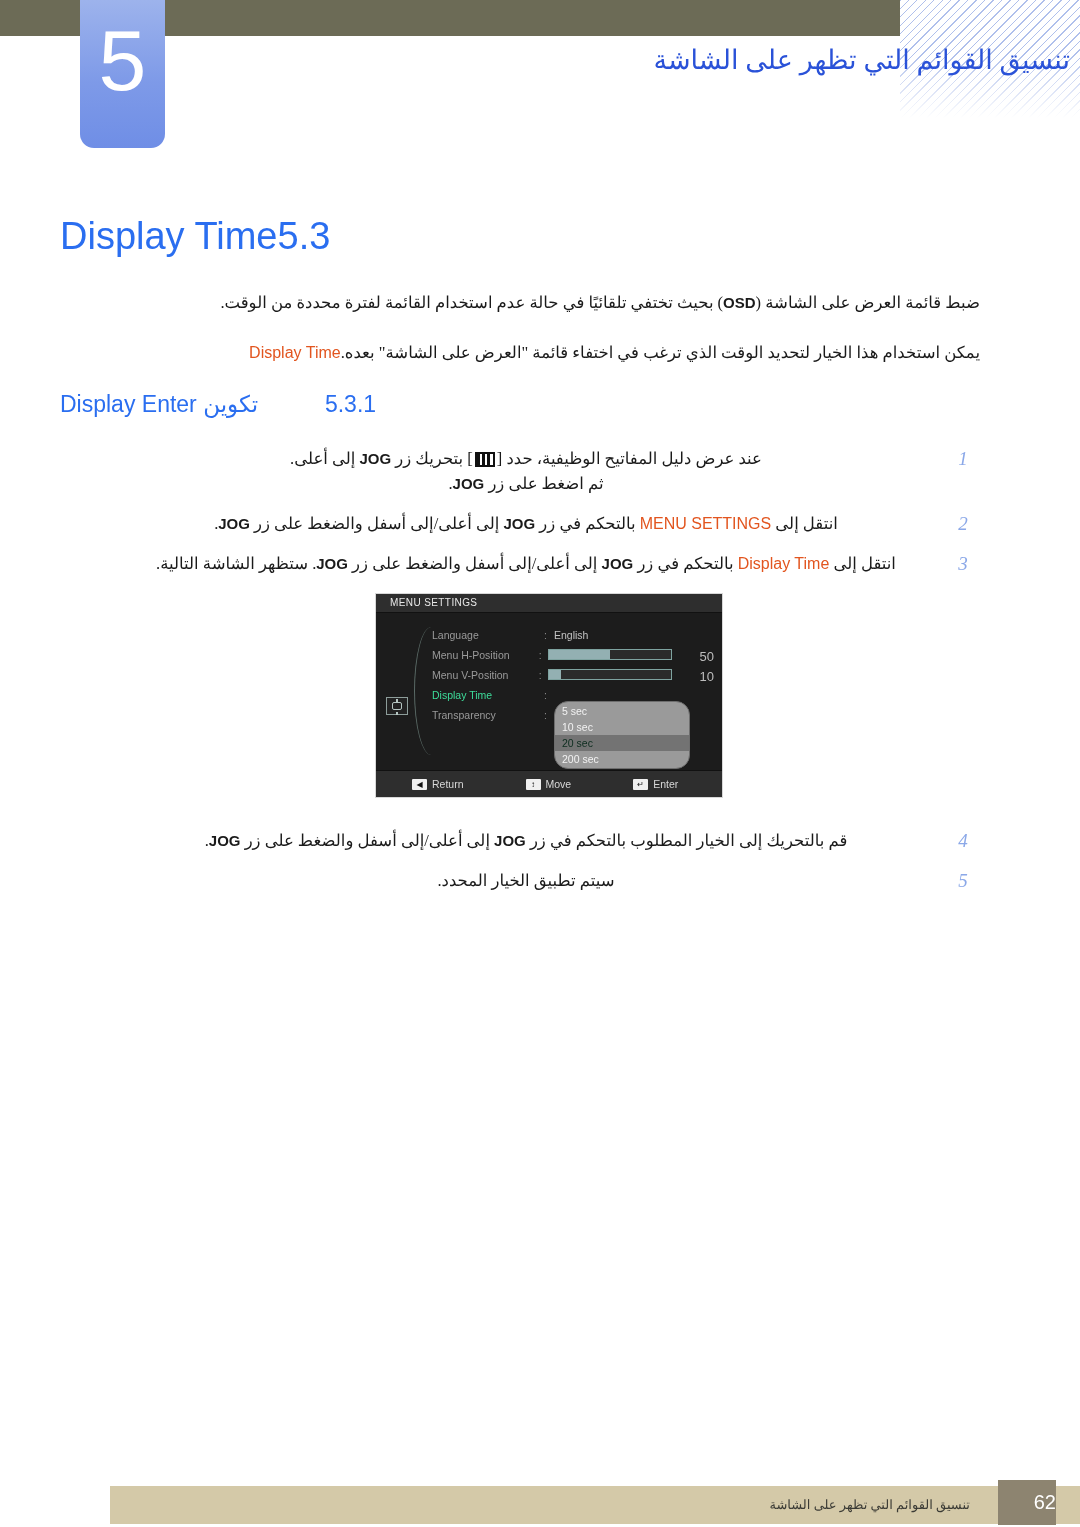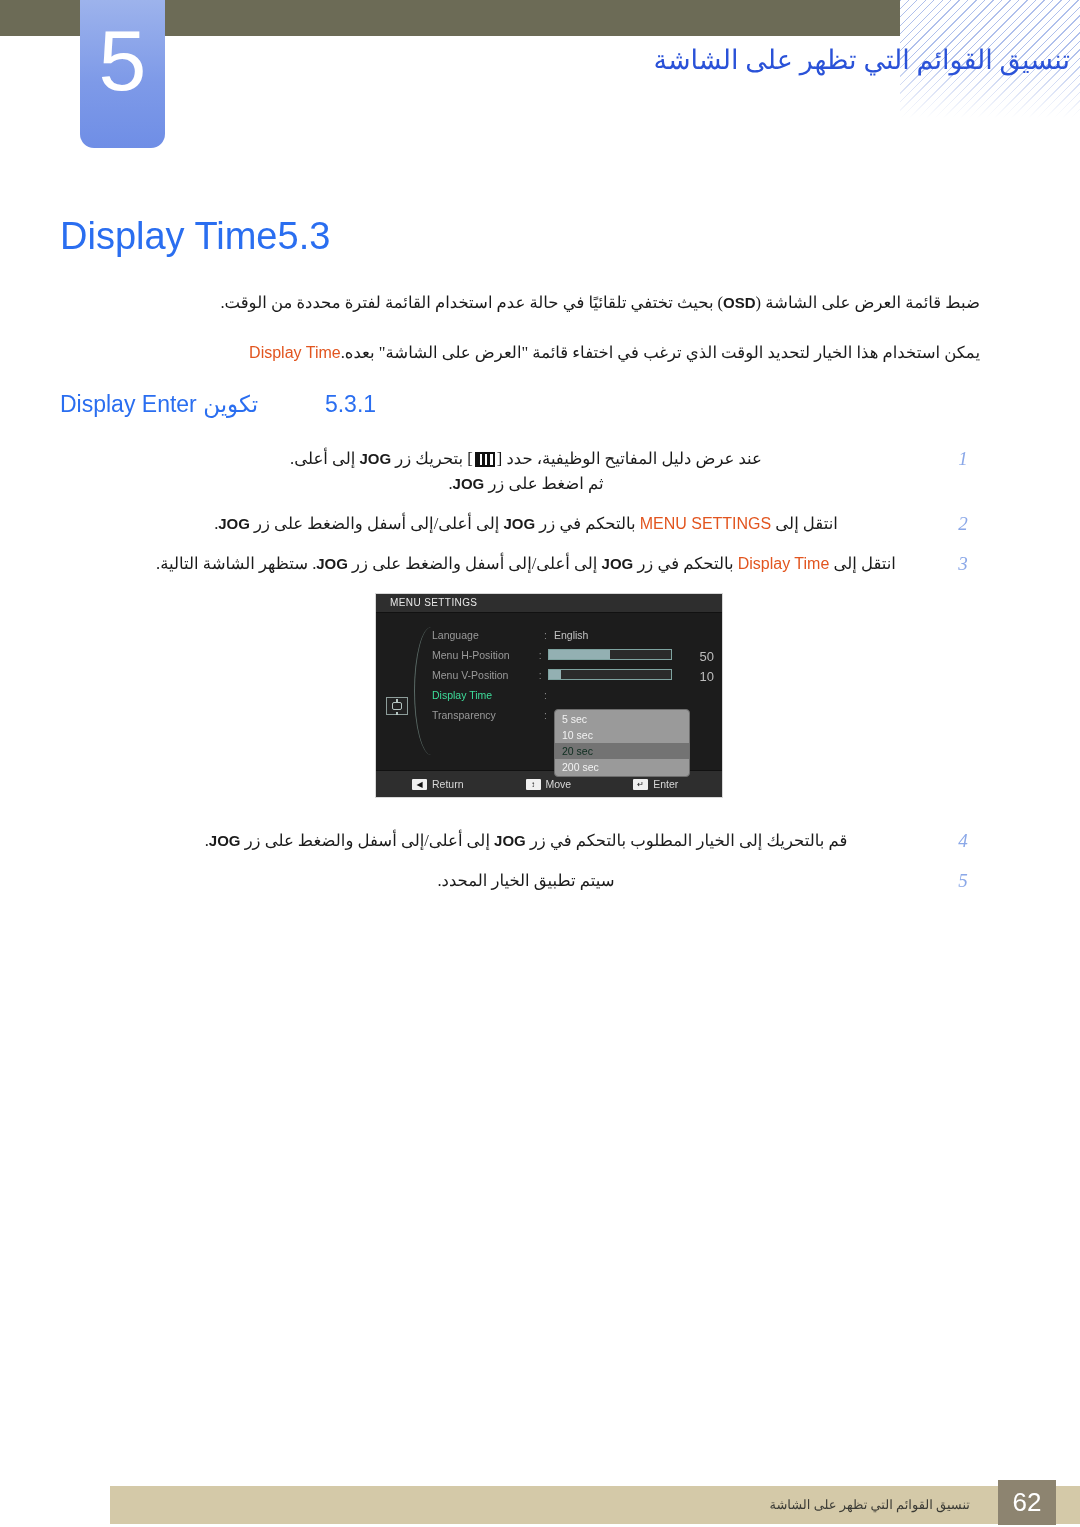--- a/index.html
+++ b/index.html
@@ -325,10 +325,9 @@
     width: 134px;
     background: #9a9a9a;
     border: 1px solid #6d6d6d;
-    border-radius: 4px;
+    border-radius: 14px;
     padding: 1px 0;
     z-index: 5;
-    margin-top: 8px;
   }
   .osd-opt {
     font-size: 10.5px;

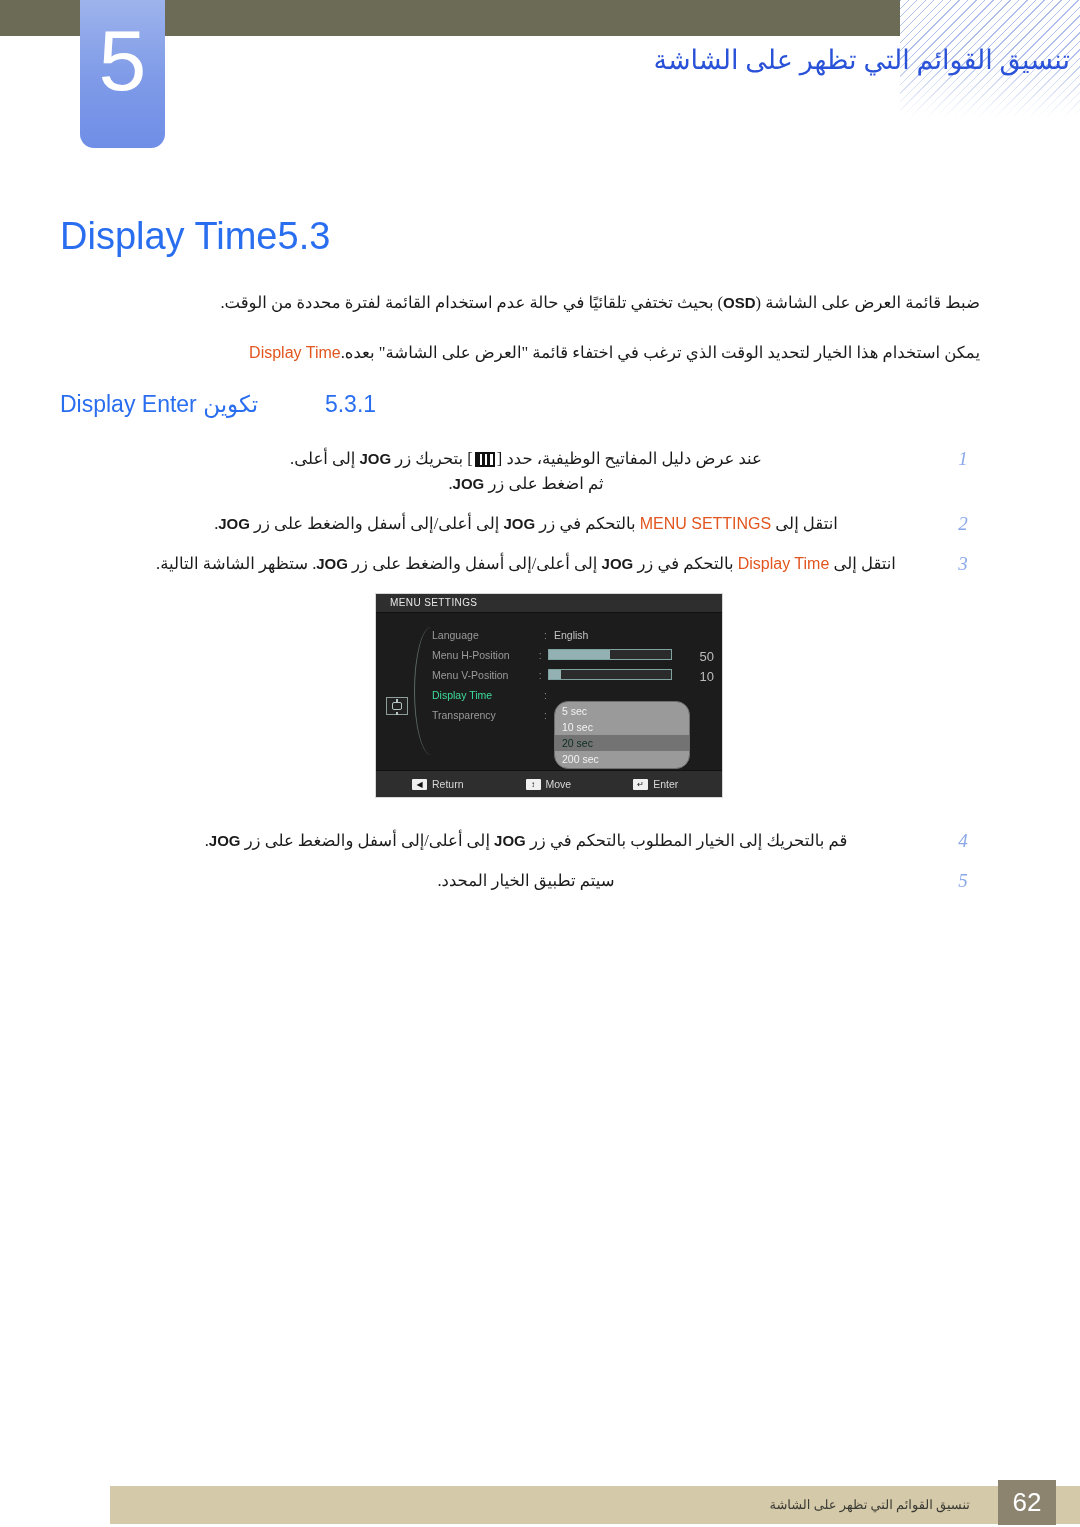--- a/index.html
+++ b/index.html
@@ -407,9 +407,9 @@
     height: 45px;
     background: #8d8470;
     color: #ffffff;
-    font-size: 26px;
+    font-size: 20px;
     line-height: 45px;
-    text-align: center;
+    text-align: right;
     direction: ltr;
   }
 </style>

